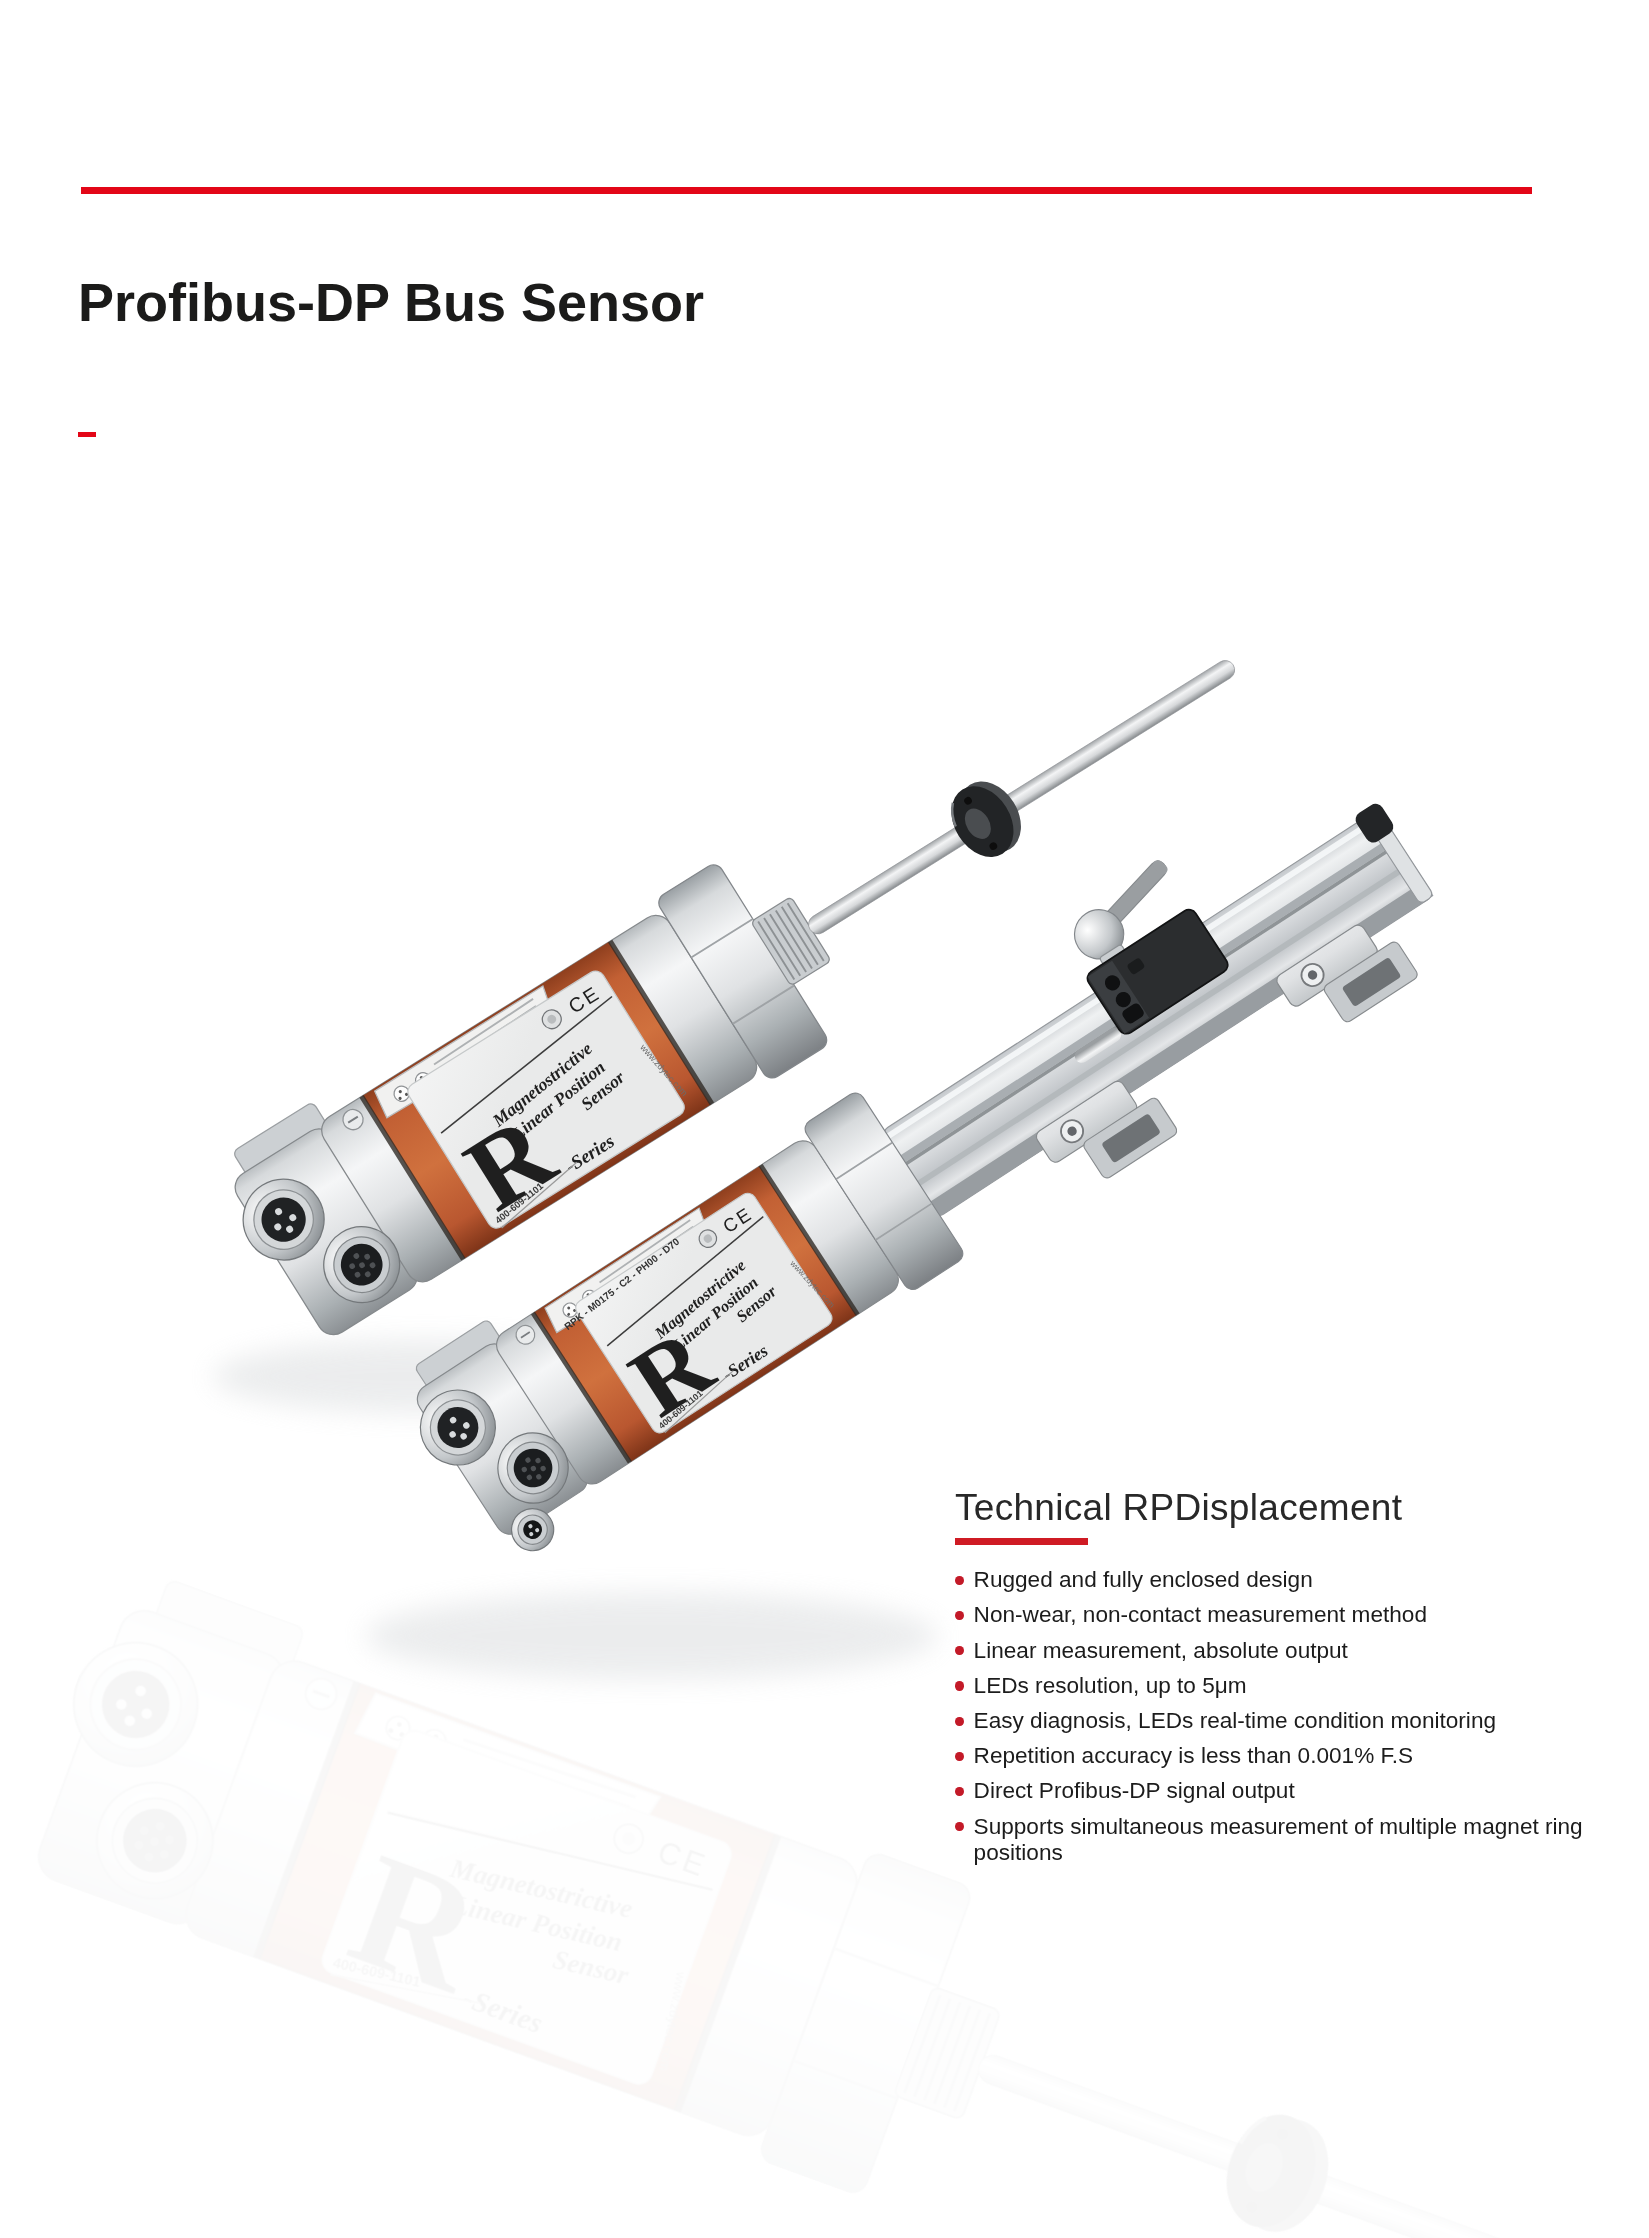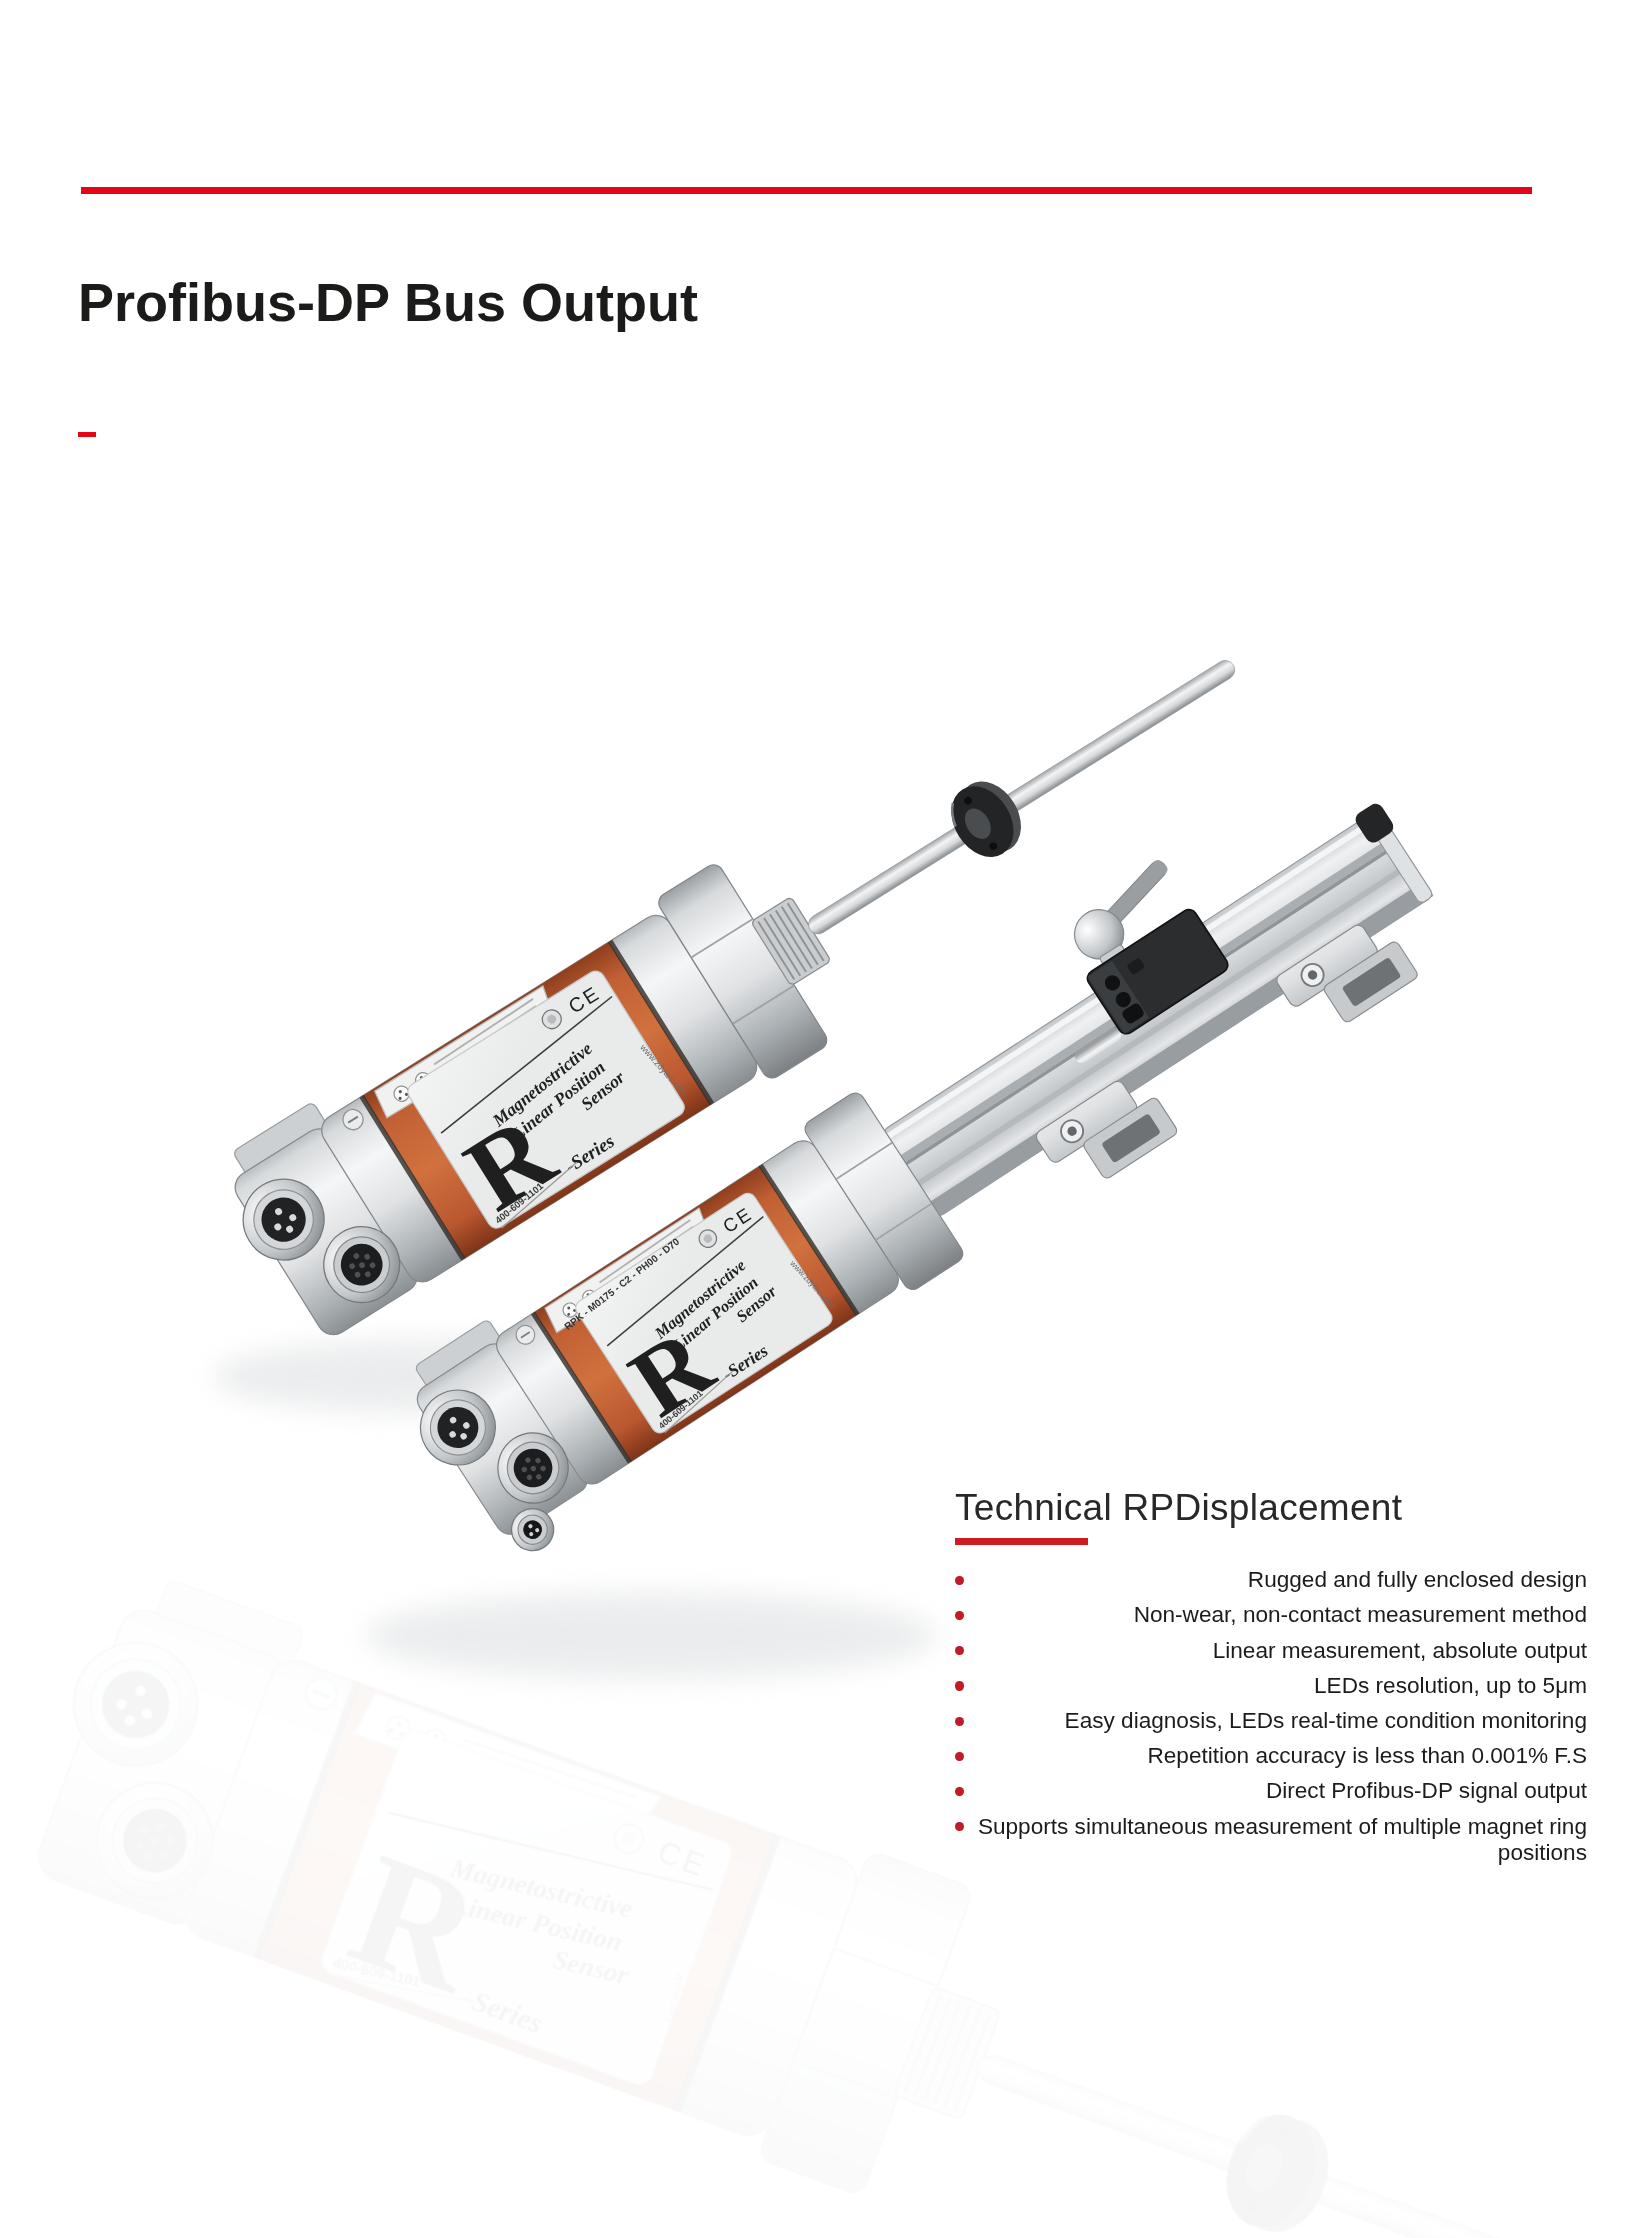--- a/index.html
+++ b/index.html
@@ -70,7 +70,7 @@
   <div class="top-rule"></div>
 
   <h1 class="title">
-    <span class="tline">Profibus-DP Bus Output</span>
+    <span class="tline">Profibus-DP Bus Sensor</span>
   </h1>
   <div class="title-dash"></div>
 

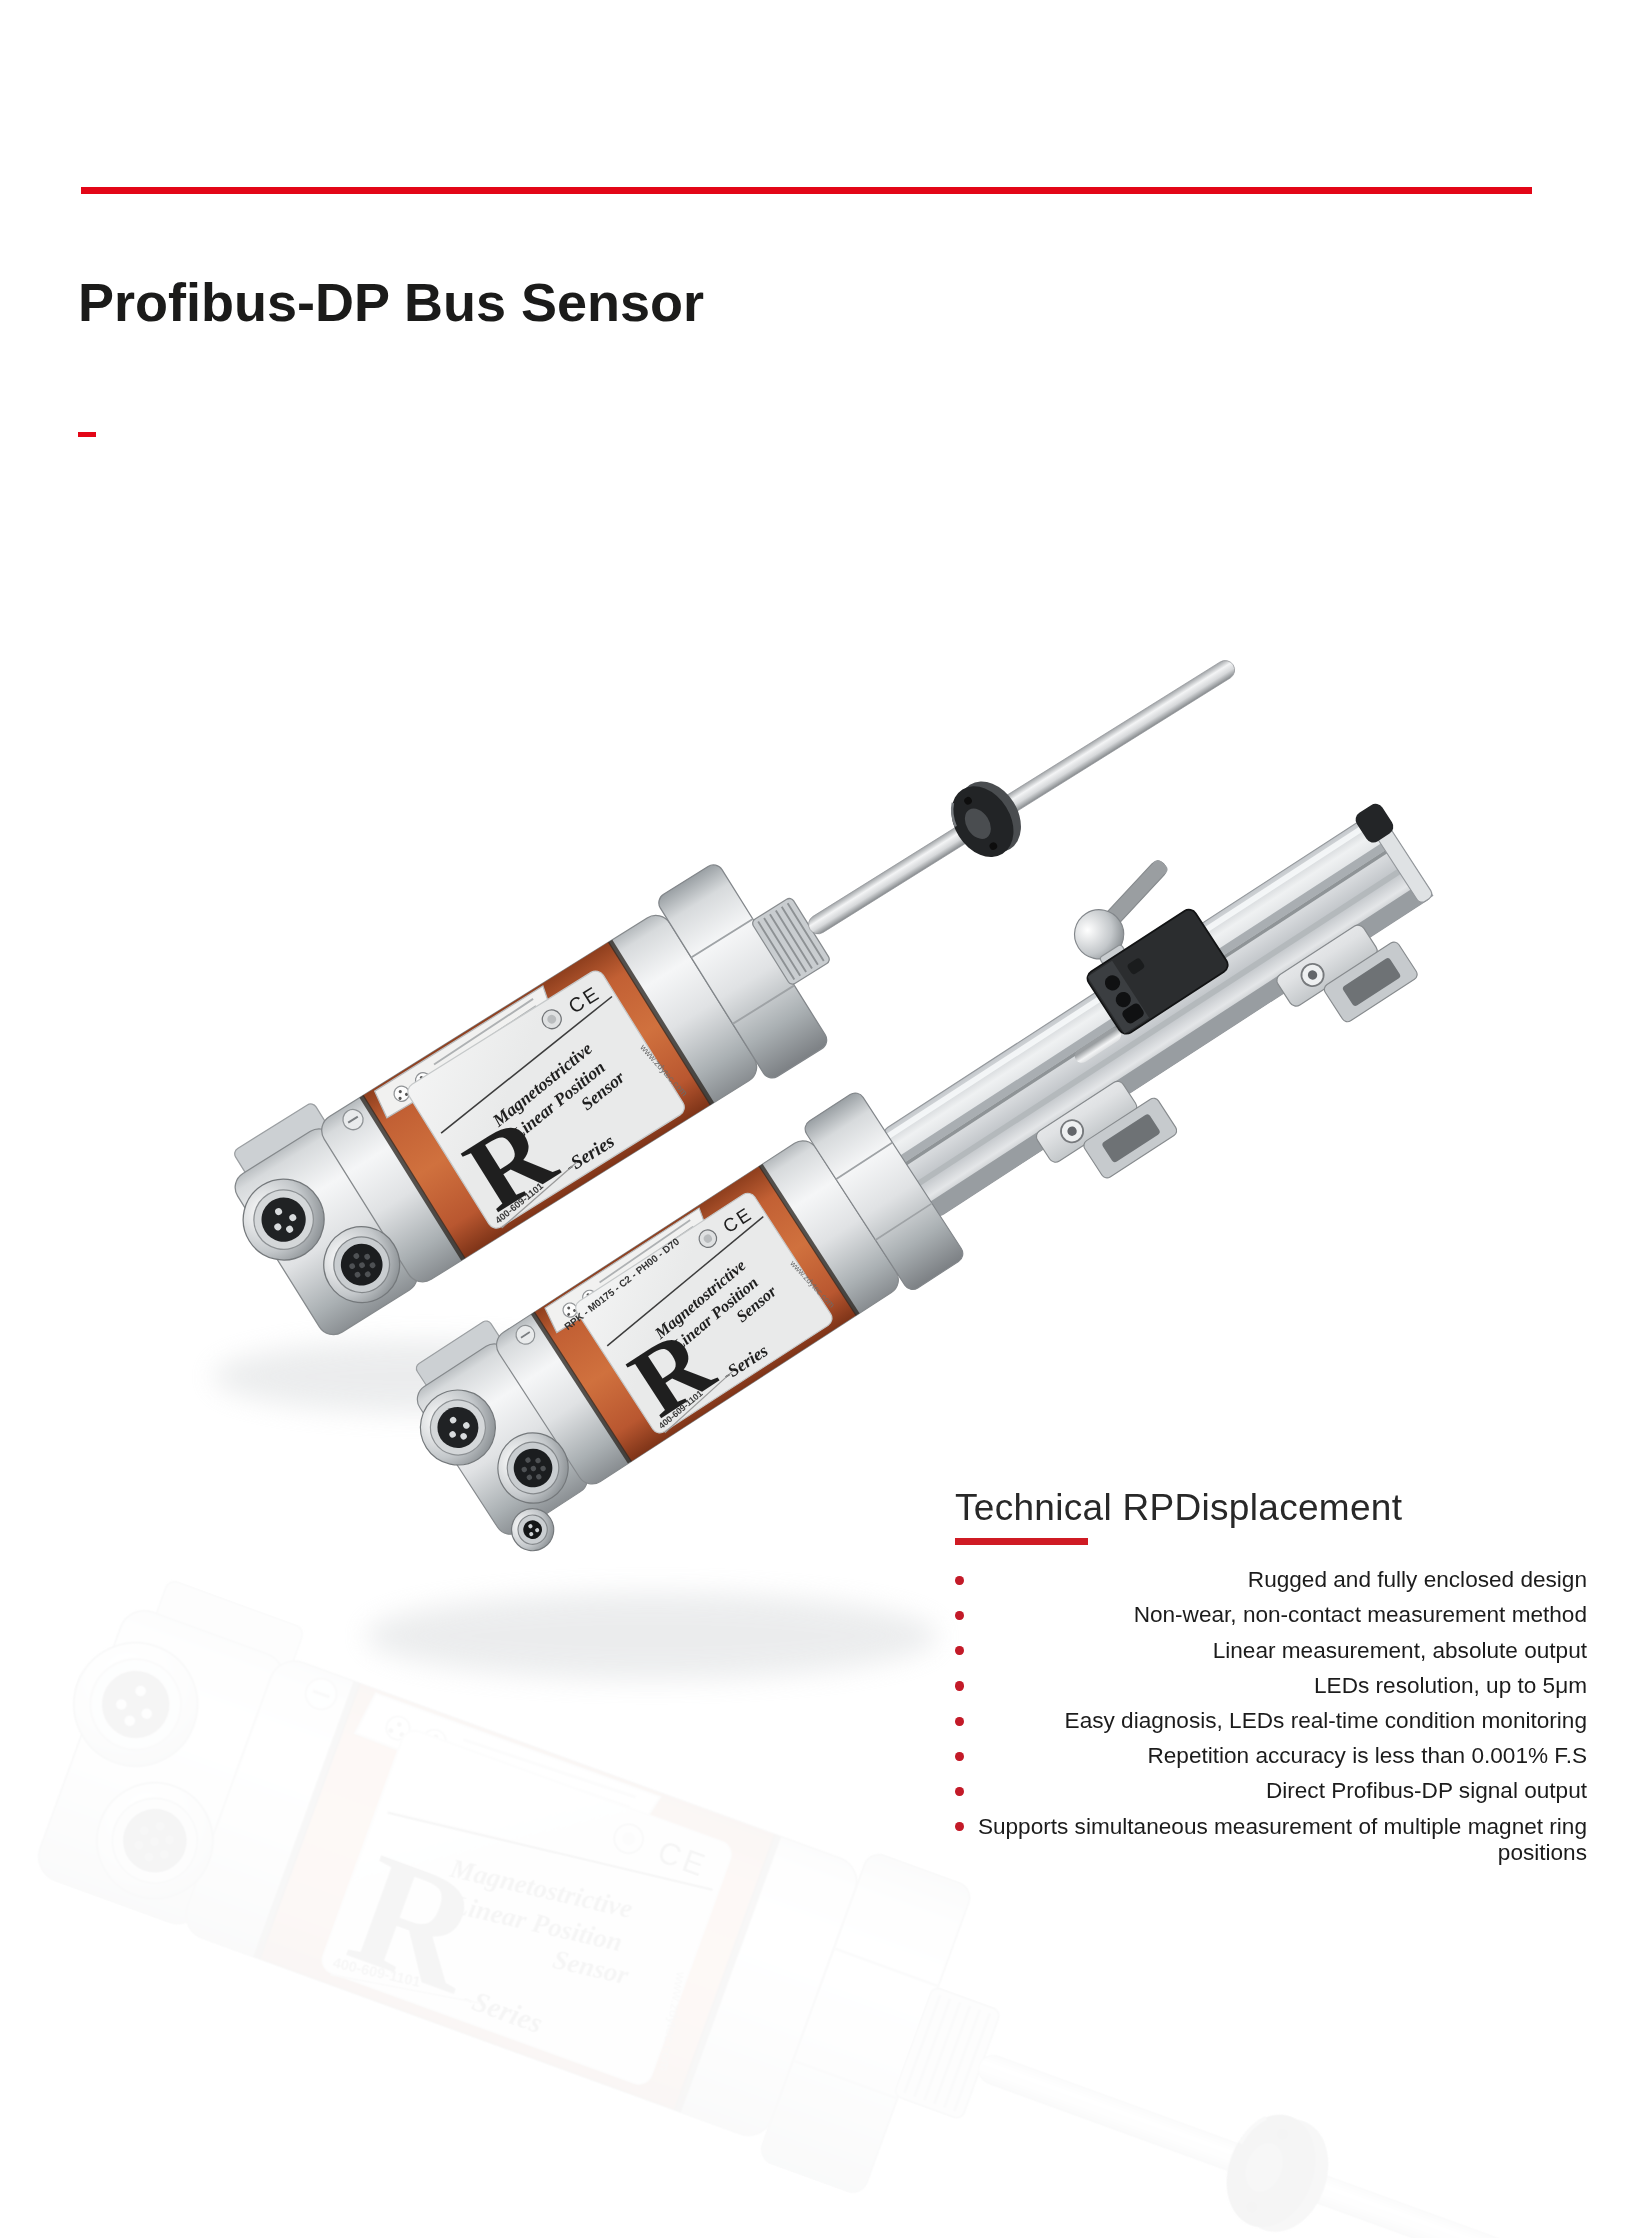--- a/index.html
+++ b/index.html
@@ -52,7 +52,7 @@
     max-width: 632px;
   }
   ul.features li {
-    position: relative; padding-left: 18.6px; margin-bottom: 8.6px; text-align: right;
+    position: relative; padding-left: 18.6px; margin-bottom: 8.6px;
   }
   ul.features li .dot {
     position: absolute; left: 0; top: 8.6px;

